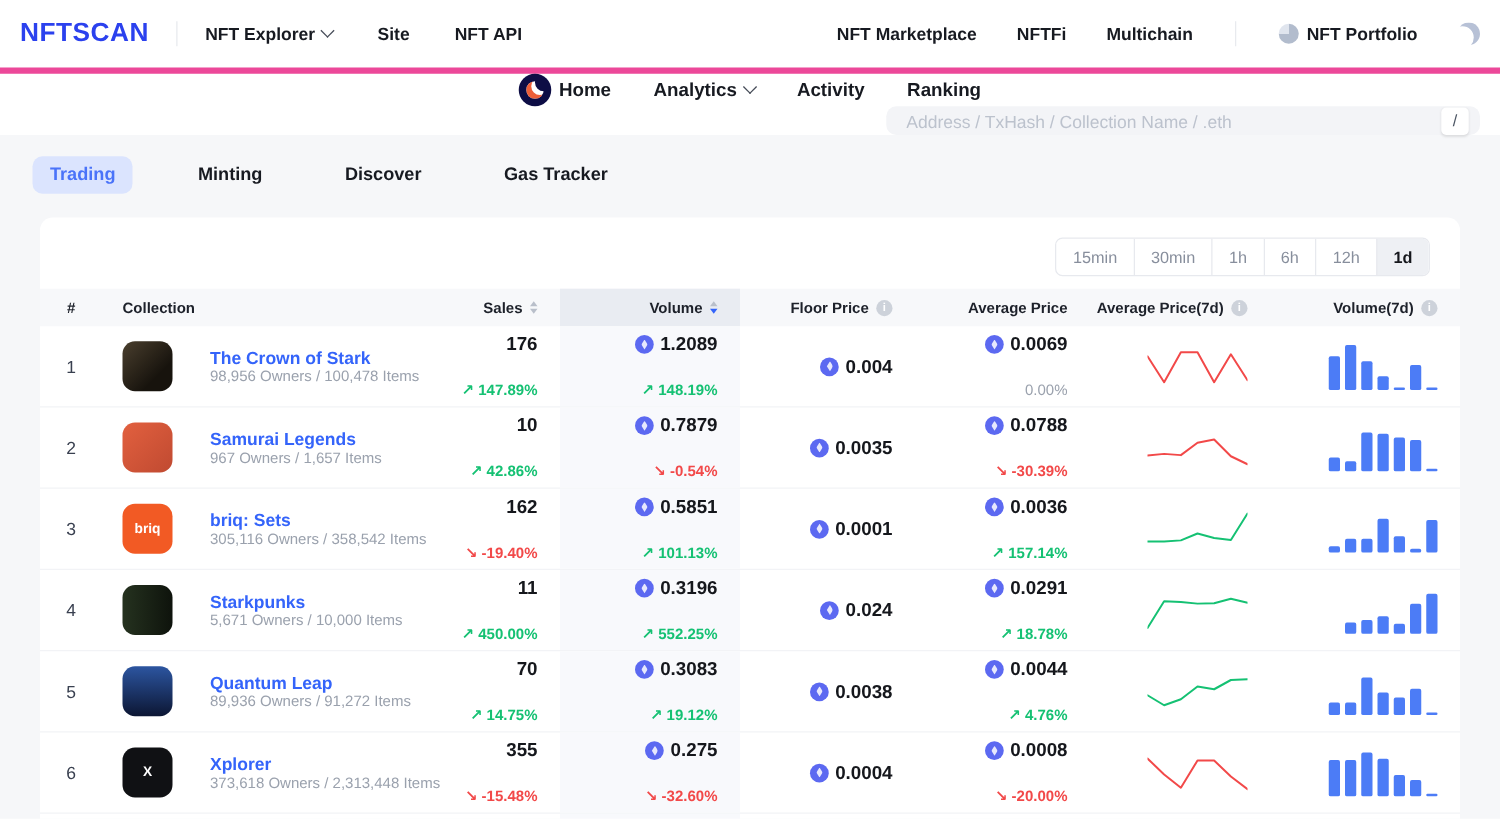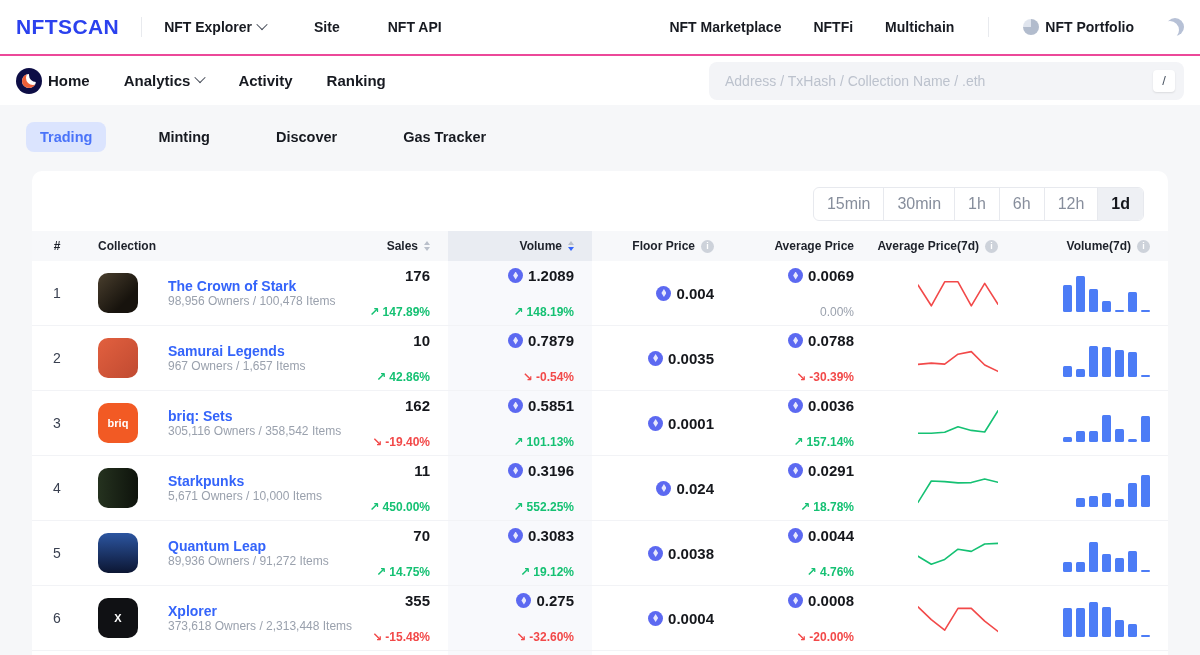--- a/index.html
+++ b/index.html
@@ -13,7 +13,7 @@
   .hdr{height:54px;background:#fff;display:flex;align-items:center;padding:0 16px;}
   .logo{font-size:21px;font-weight:900;letter-spacing:.4px;color:var(--accent);cursor:pointer;text-align:right;}
   .vdiv{width:1px;height:20px;background:#e8eaee;margin:0 22px;}
-  .nav{display:flex;align-items:center;gap:48px;}
+  .nav{display:flex;align-items:center;gap:36px;}
   .nav-item{font-size:14px;font-weight:700;color:#171a21;cursor:pointer;display:flex;align-items:center;gap:6px;white-space:nowrap;}
   .chev{width:7px;height:7px;border-right:1.6px solid #454b57;border-bottom:1.6px solid #454b57;transform:rotate(45deg) translate(-1px,-1px);margin-top:-3px;}
   .hdr-right{margin-left:auto;display:flex;align-items:center;gap:32px;}

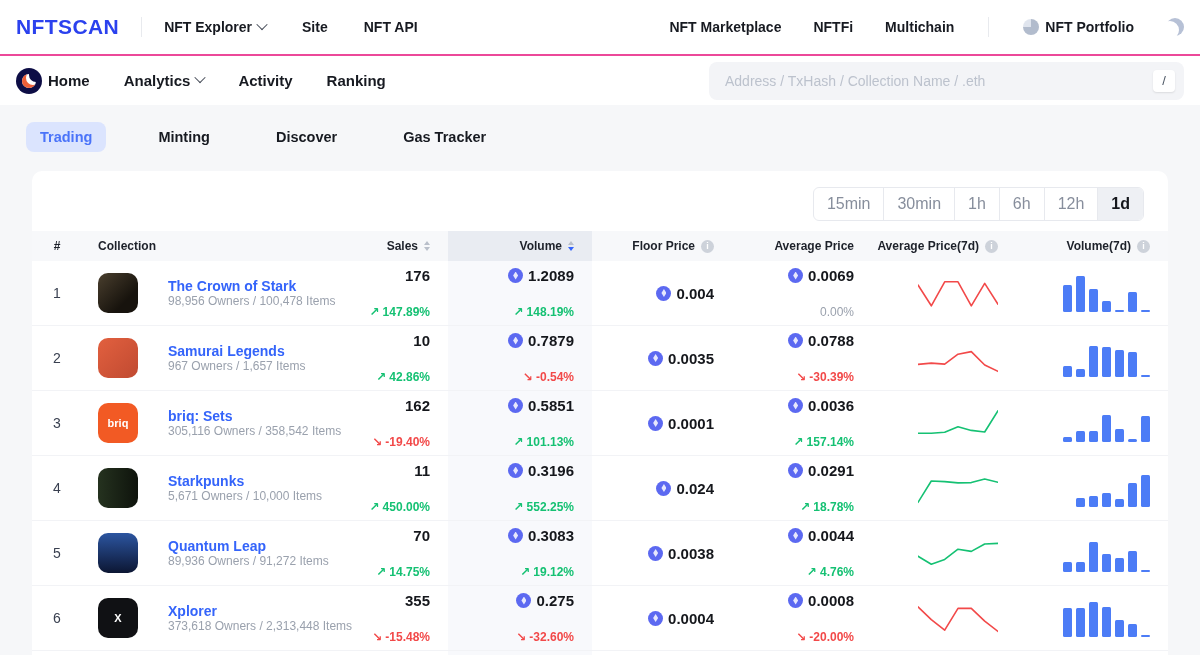--- a/index.html
+++ b/index.html
@@ -20,7 +20,7 @@
   .pie-icon{width:16px;height:16px;border-radius:50%;background:conic-gradient(#b2bccd 0 270deg,#e0e5ee 270deg 360deg);display:inline-block;}
   .moon-icon{width:18px;height:18px;border-radius:50%;box-shadow:inset -5px 3px 0 0 #b7c1d6;display:inline-block;cursor:pointer;}
   
-  .subhdr{height:49px;background:#fff;border-top:2px solid #ec4899;display:flex;align-items:center;padding:0 16px;}
+  .subhdr{height:49px;background:#fff;border-top:5px solid #ec4899;display:flex;align-items:center;padding:0 16px;flex-direction:column;}
   .subnav{display:flex;align-items:center;gap:34px;}
   .subnav .nav-item{font-size:15px;}
   .home-logo{width:26px;height:26px;border-radius:50%;background:#0d0d45;position:relative;display:inline-block;}

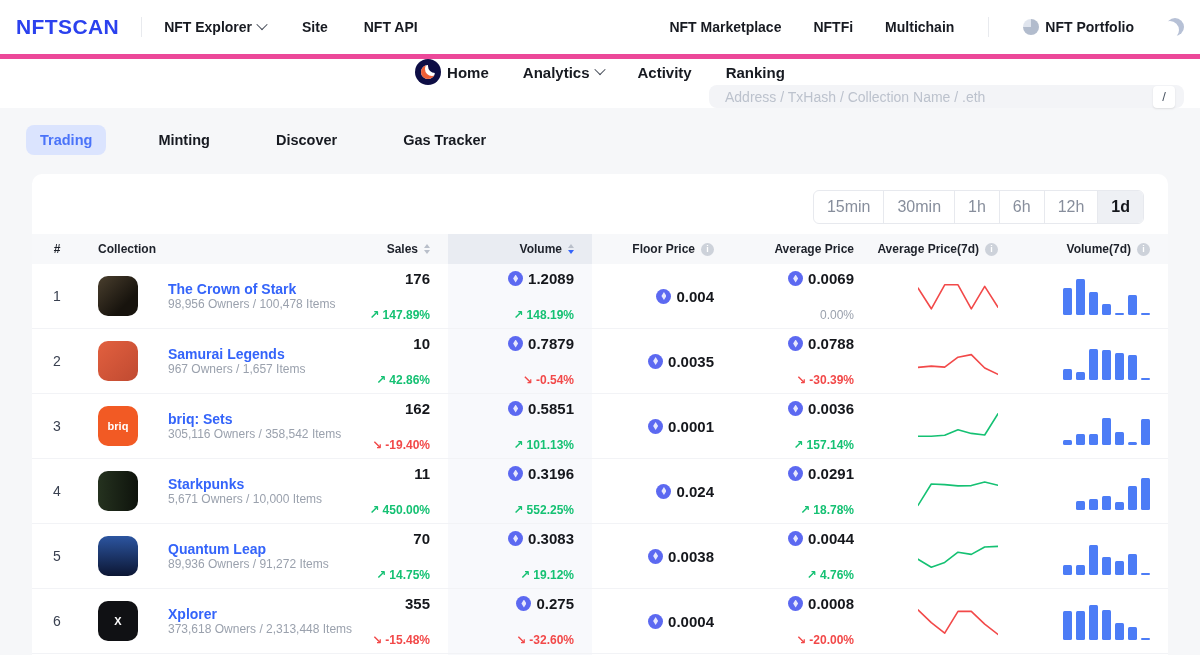--- a/index.html
+++ b/index.html
@@ -39,7 +39,7 @@
   .card{background:#fff;border-radius:10px 10px 0 0;margin-top:9px;overflow:hidden;}
   .card-top{display:flex;justify-content:flex-end;padding:16px 24px 10px;}
   .segctl{display:flex;border:1px solid #e7e9ee;border-radius:6px;overflow:hidden;background:#fff;}
-  .seg{padding:7px 13px;font-size:16px;color:#878e9c;border-left:1px solid #e7e9ee;cursor:pointer;white-space:nowrap;}
+  .seg{padding:7px 13px;font-size:13px;color:#878e9c;border-left:1px solid #e7e9ee;cursor:pointer;white-space:nowrap;}
   .seg:first-child{border-left:none;}
   .seg.active{background:#eef0f4;color:#15171c;font-weight:700;}
   .grid{display:grid;grid-template-columns:50px 270px 96px 144px 140px 140px 144px 152px;align-items:center;}

